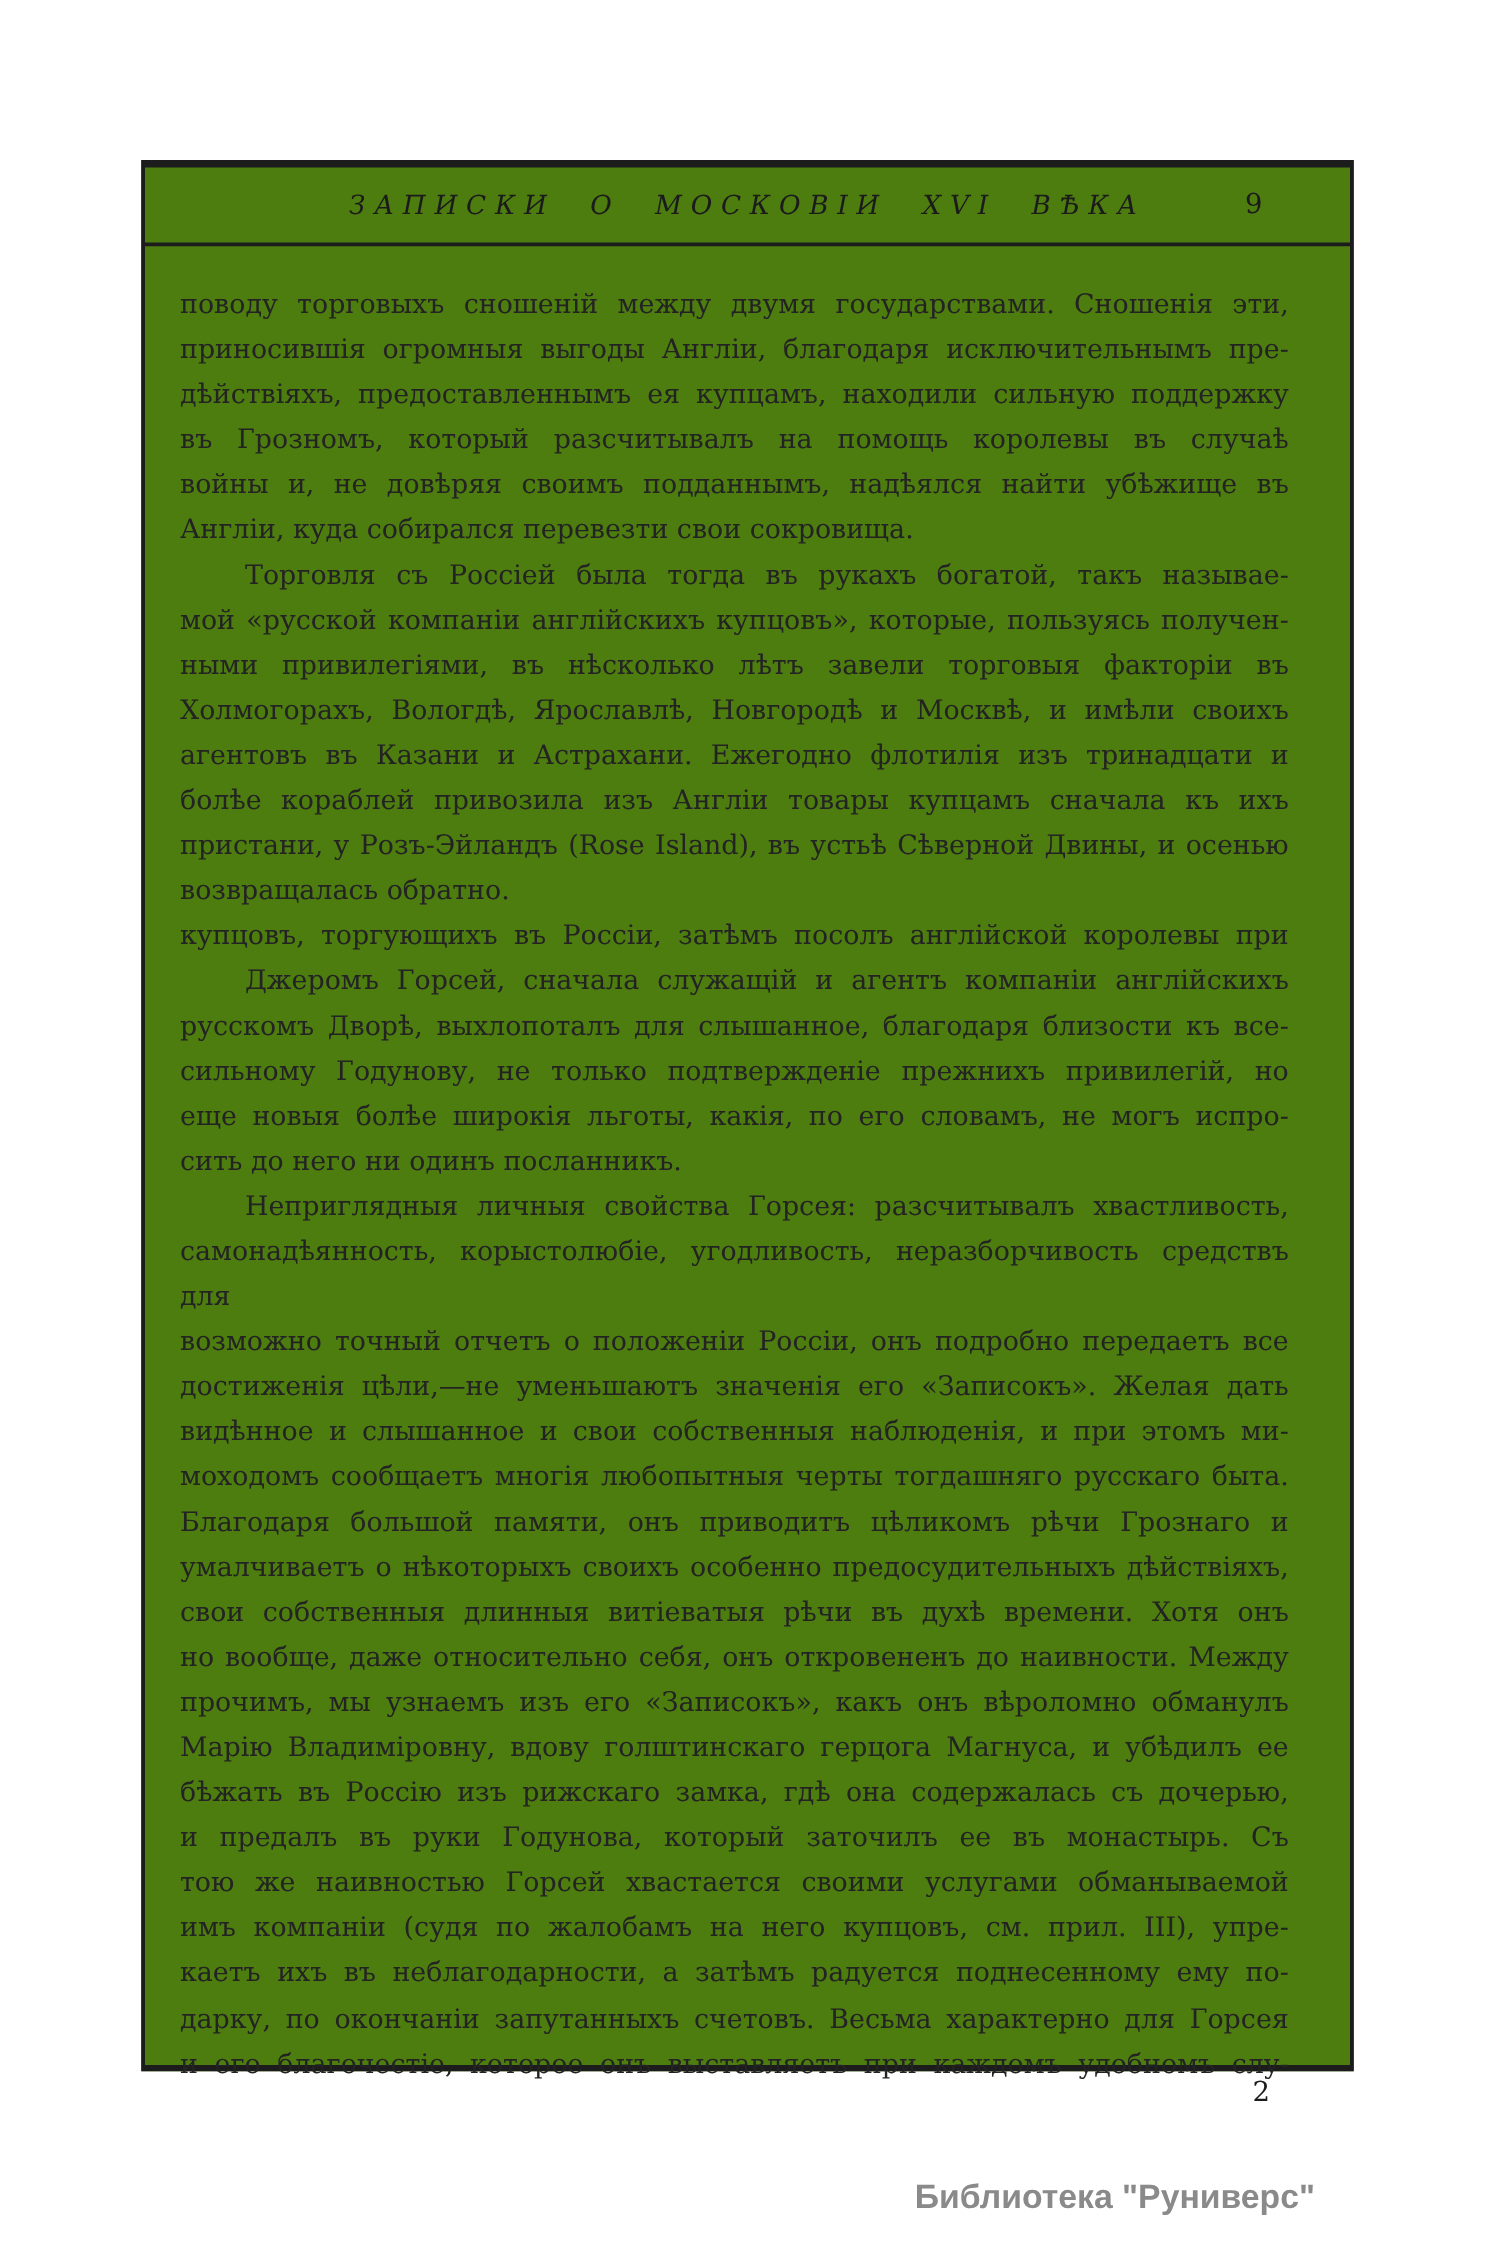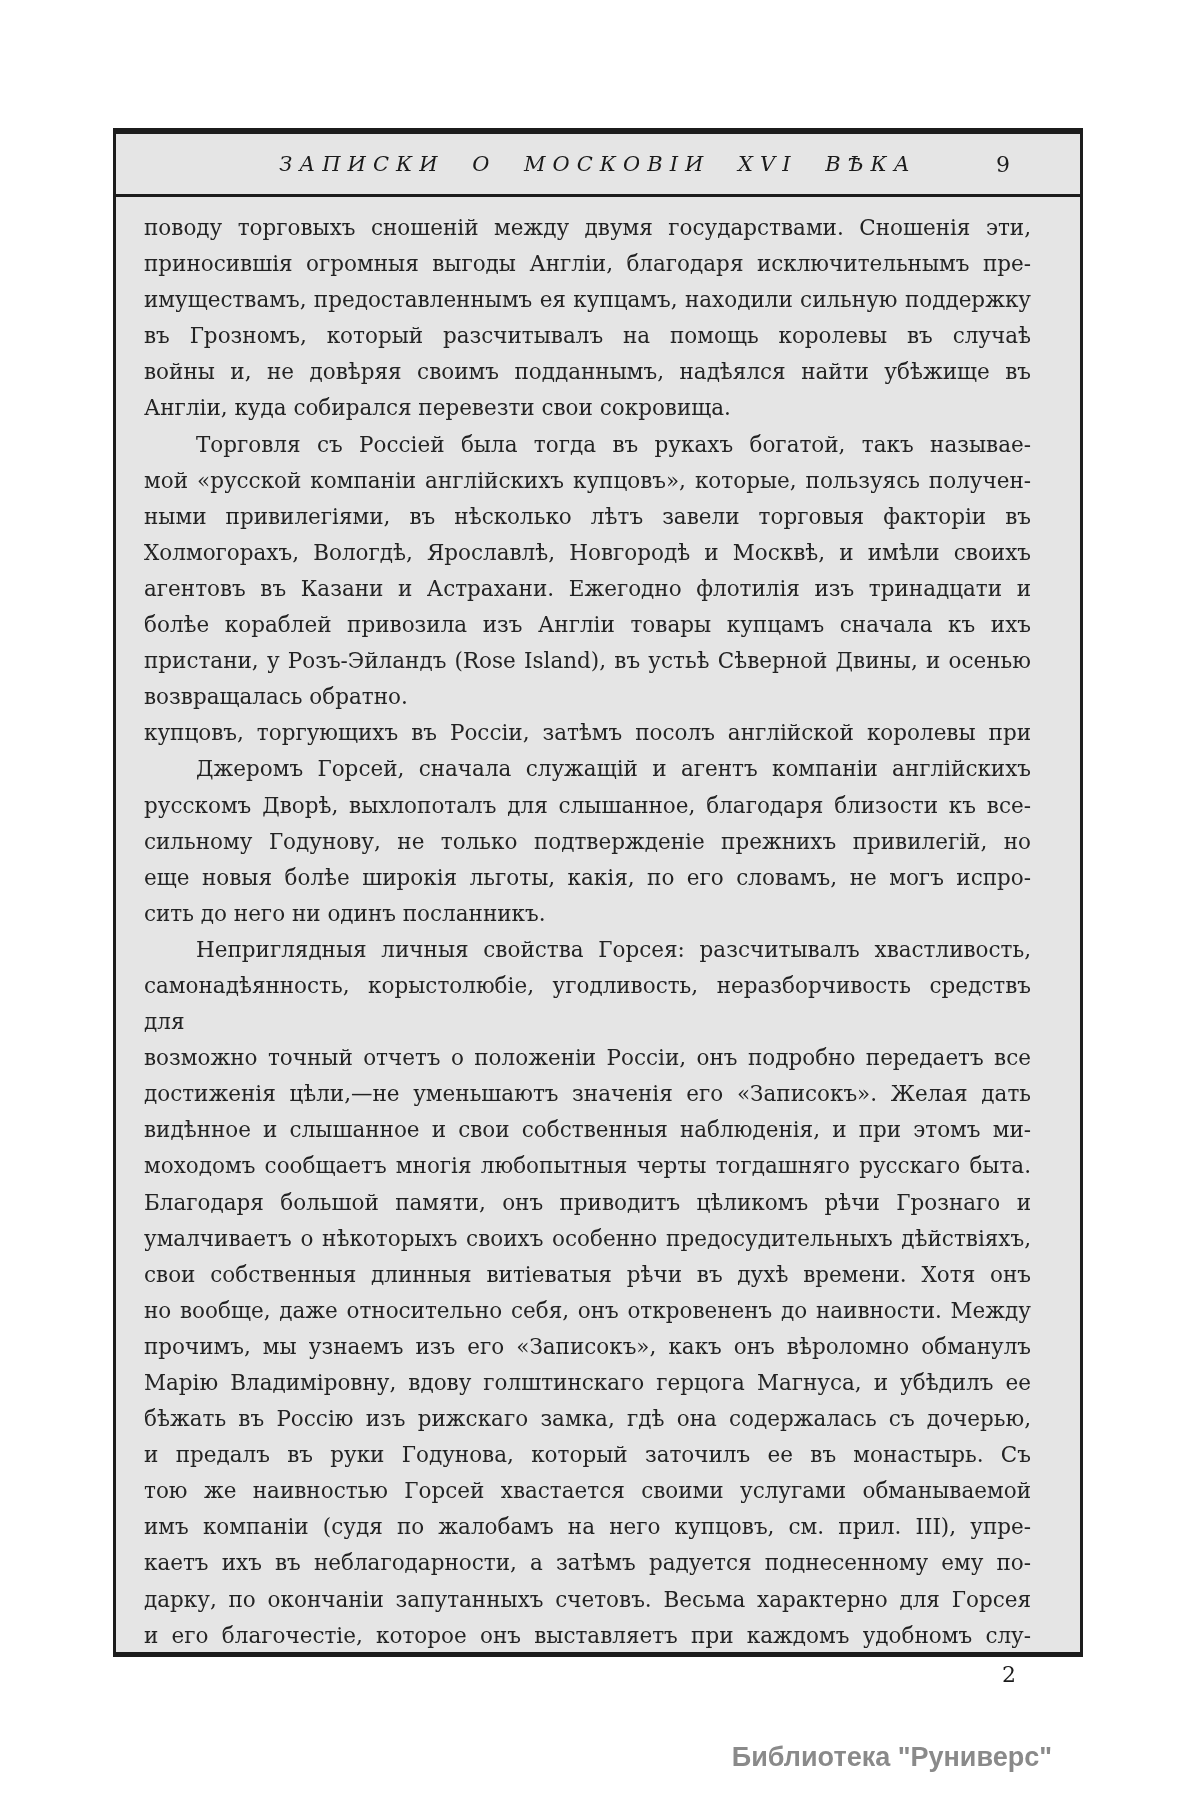--- a/index.html
+++ b/index.html
@@ -18,7 +18,7 @@
     border:3px solid #1c1c1c;
     border-top-width:6px;
     border-bottom-width:5px;
-    background:#e5e5e5;
+    background:#4d7c0f;
   }
   .running-head {
     position:relative;

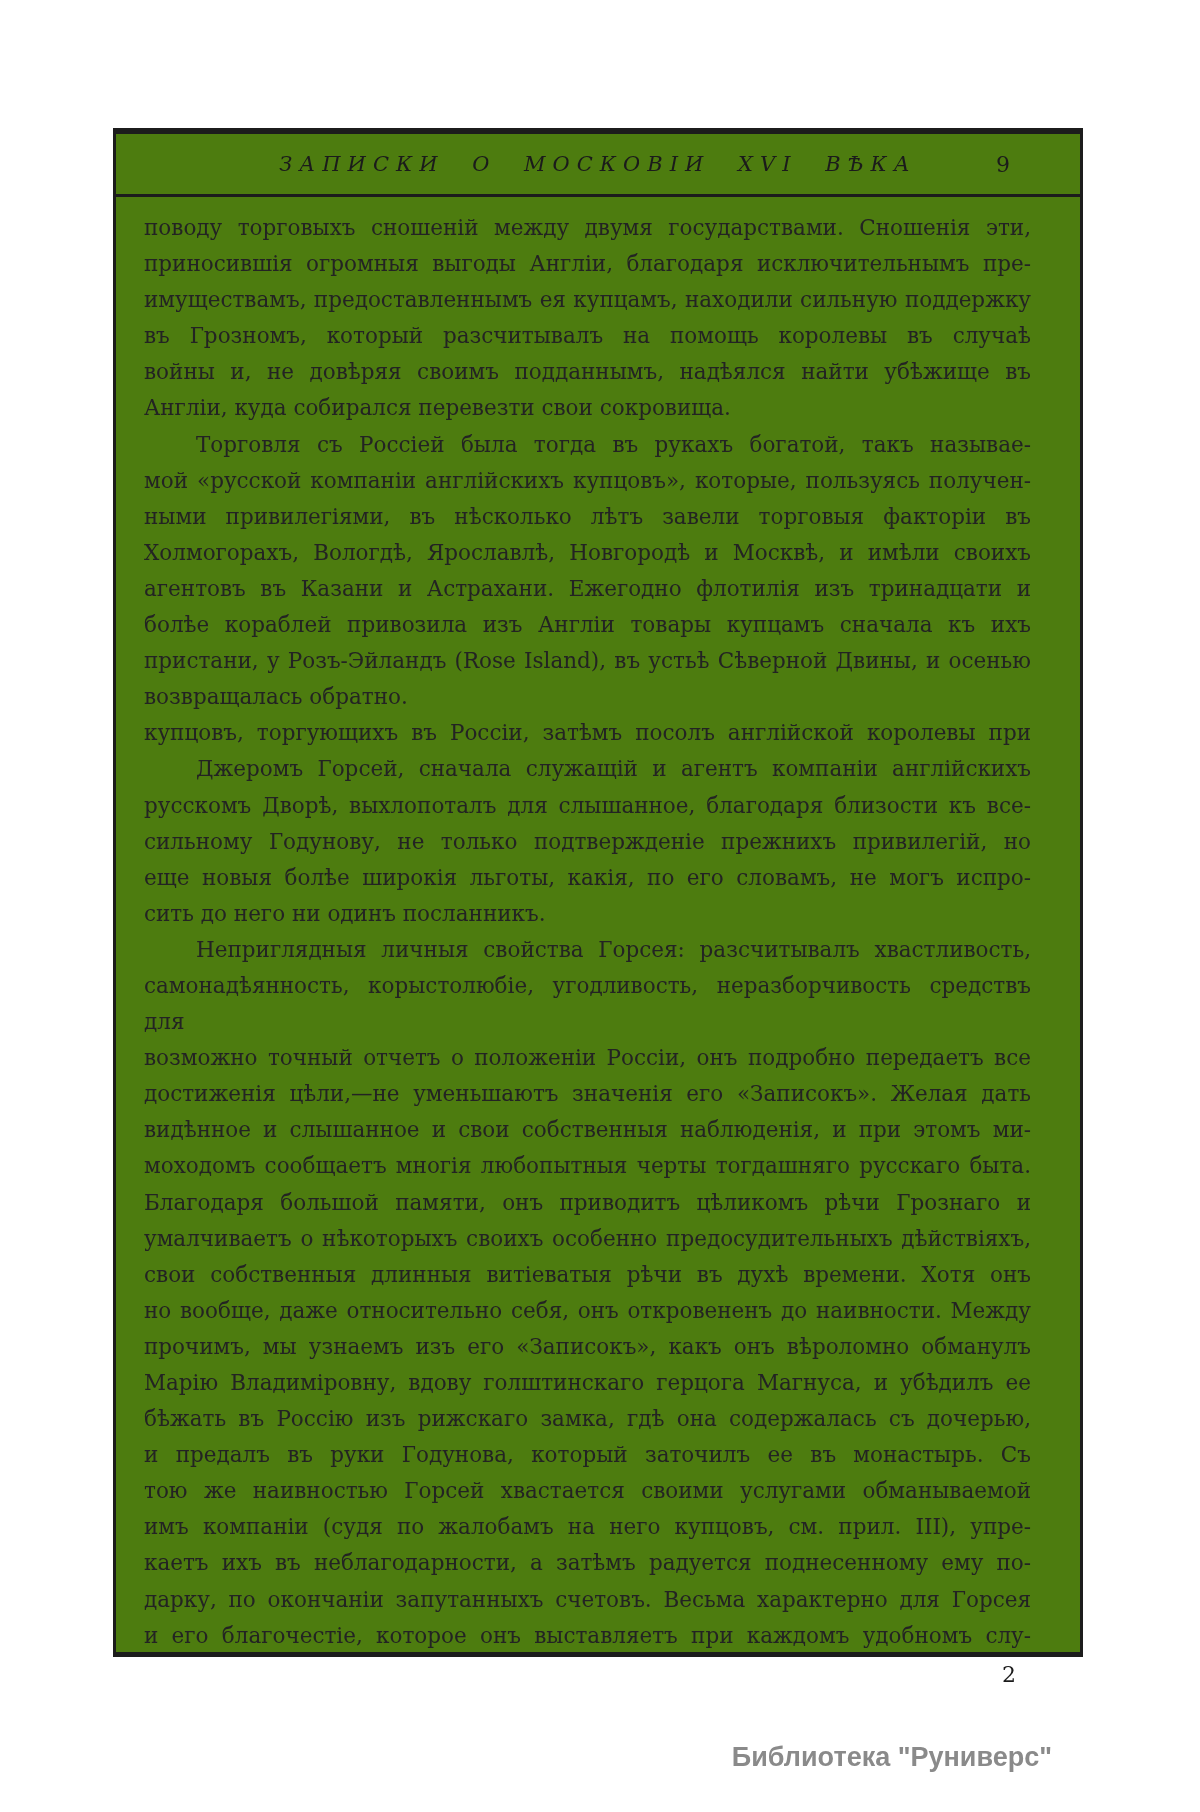--- a/index.html
+++ b/index.html
@@ -48,6 +48,7 @@
     font-size:21.5px;
     line-height:36.1px;
     color:#232323;
+    margin-top:16px;
   }
   .line {
     text-align:justify;

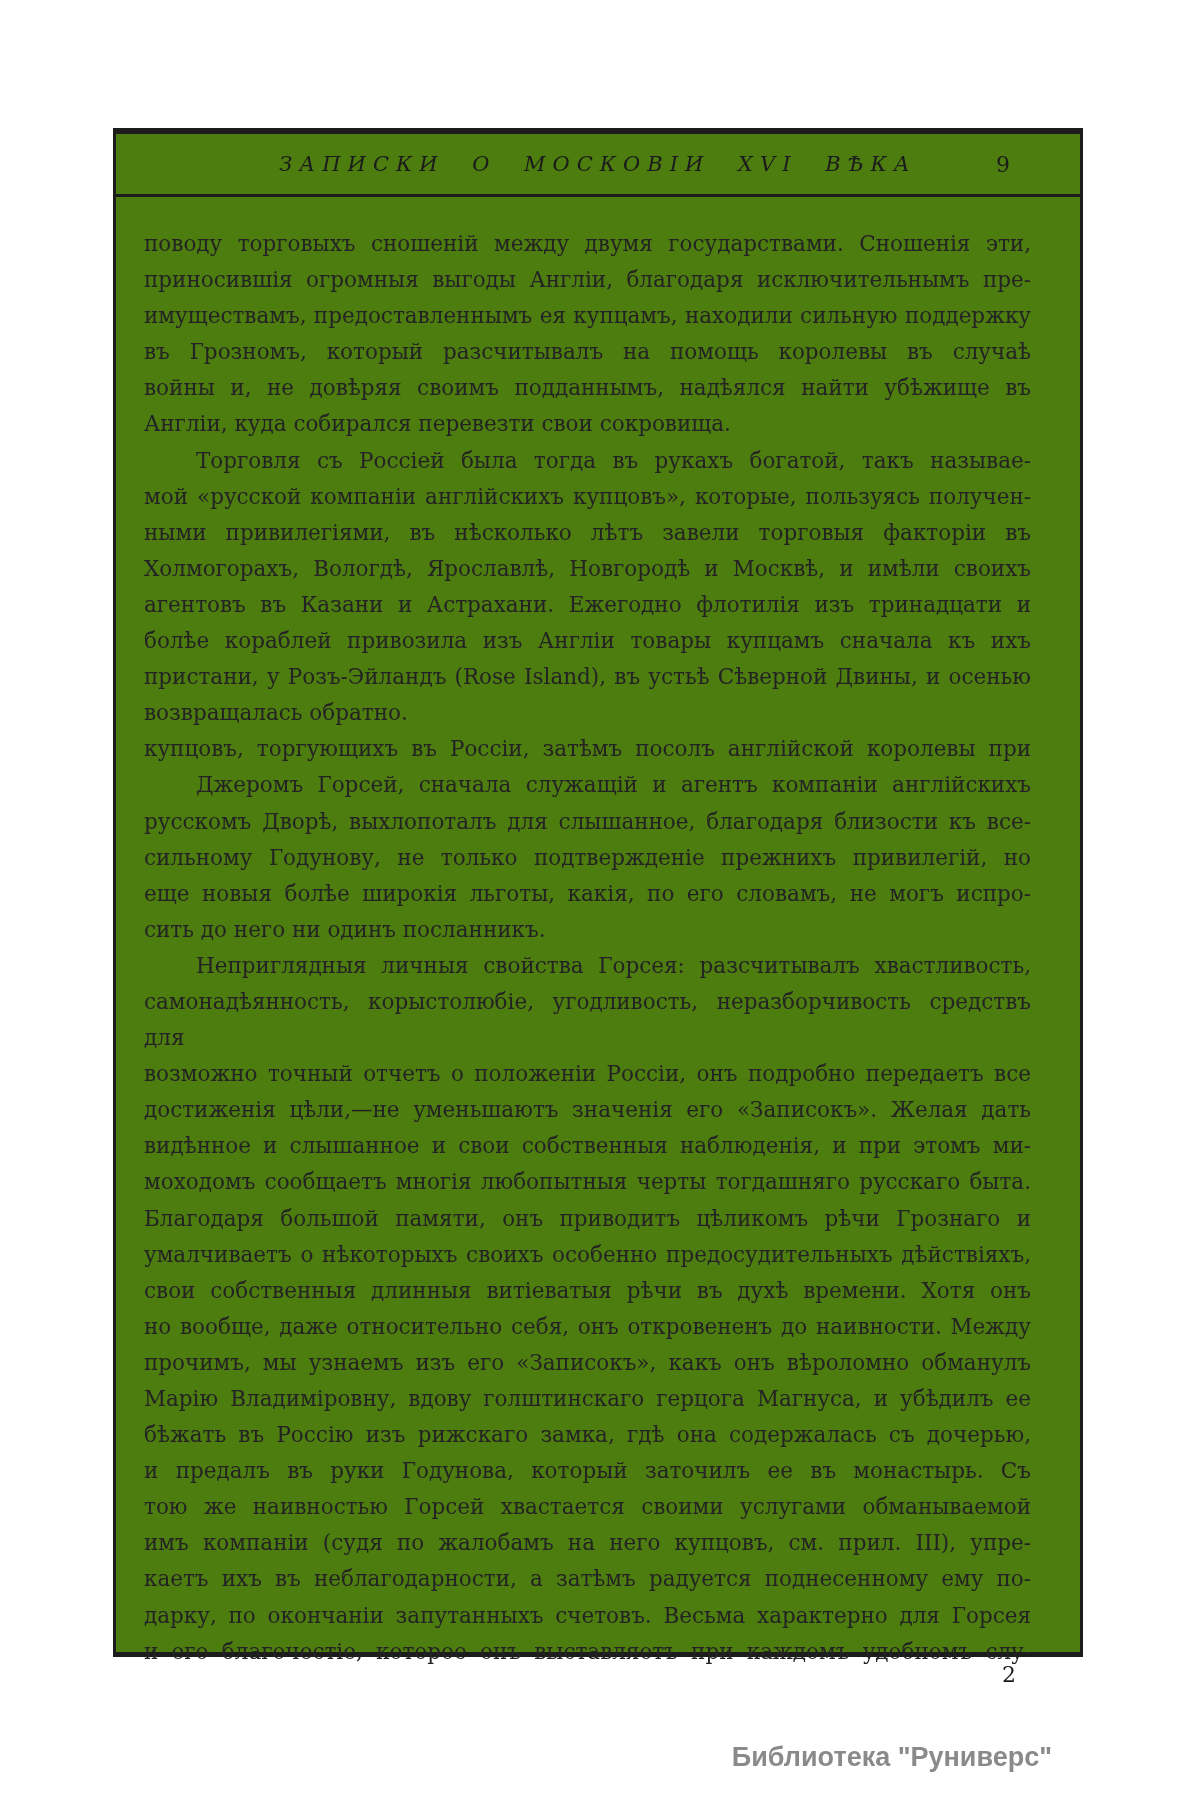--- a/index.html
+++ b/index.html
@@ -85,7 +85,7 @@
   <div class="body-text">
       <div class="line">поводу торговыхъ сношеній между двумя государствами. Сношенія эти,</div>
       <div class="line">приносившія огромныя выгоды Англіи, благодаря исключительнымъ пре-</div>
-      <div class="line">имуществамъ, предоставленнымъ ея купцамъ, находили сильную поддержку</div>
+      <div class="line">дѣйствіяхъ, предоставленнымъ ея купцамъ, находили сильную поддержку</div>
       <div class="line">въ Грозномъ, который разсчитывалъ на помощь королевы въ случаѣ</div>
       <div class="line">войны и, не довѣряя своимъ подданнымъ, надѣялся найти убѣжище въ</div>
       <div class="line para-end">Англіи, куда собирался перевезти свои сокровища.</div>

